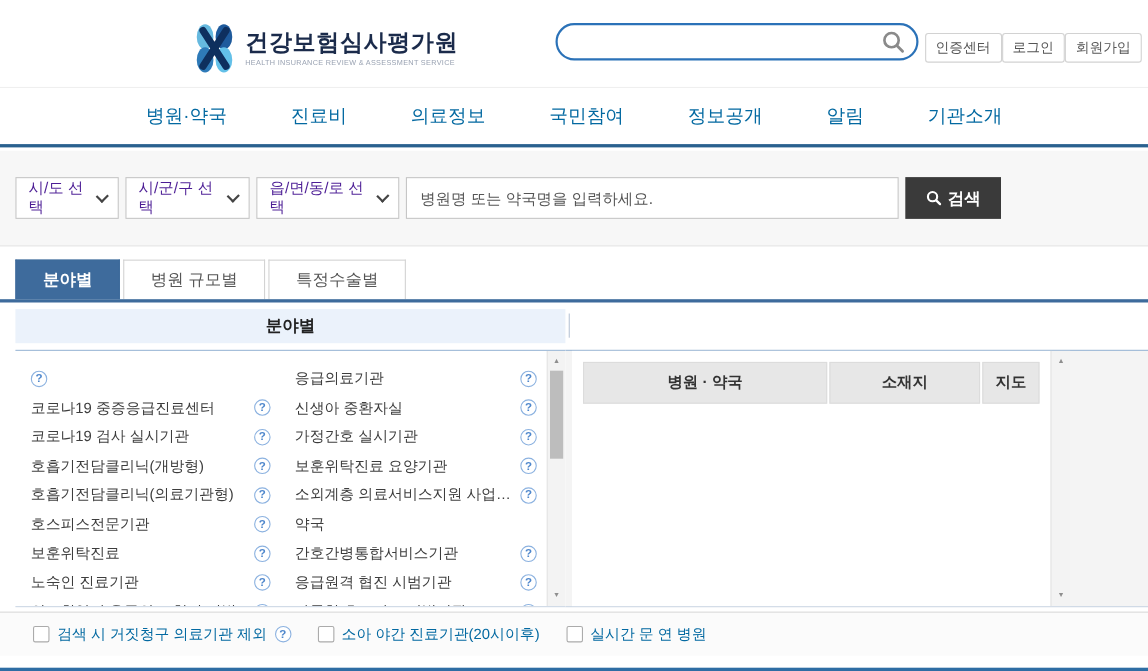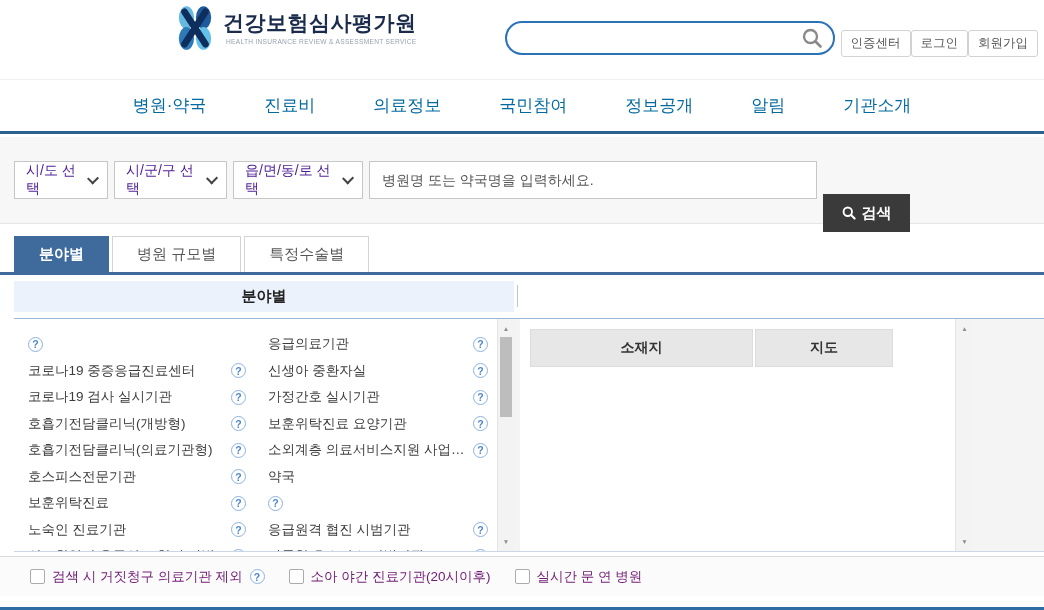--- a/index.html
+++ b/index.html
@@ -9,7 +9,7 @@
   }
   
   .header{position:absolute;top:0;left:0;right:0;height:80px;background:#fff;border-bottom:1px solid #efefef;box-sizing:border-box;}
-  .logo{position:absolute;left:176px;top:4px;display:flex;align-items:center;gap:9px;cursor:pointer;text-align:right;}
+  .logo{position:absolute;left:176px;top:20px;display:flex;align-items:center;gap:9px;cursor:pointer;}
   .logo svg{width:38px;height:48px;}
   .logo-title{font-size:21px;font-weight:800;color:#1b2b4b;letter-spacing:0.5px;line-height:1.1;}
   .logo-sub{font-size:6.6px;color:#98a1b1;letter-spacing:0.3px;margin-top:3px;}

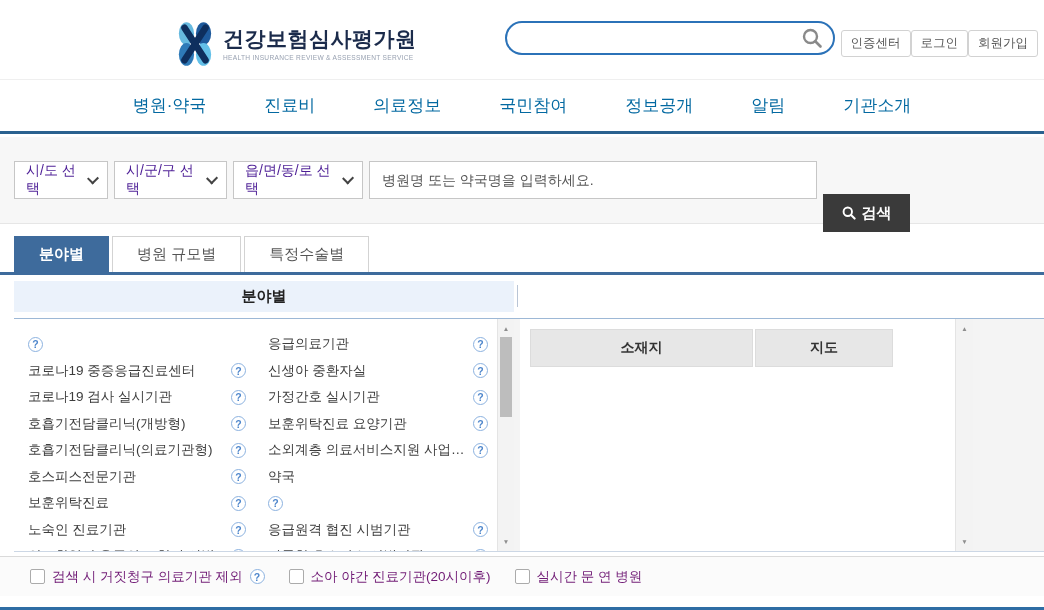--- a/index.html
+++ b/index.html
@@ -28,7 +28,7 @@
   .chev{width:7px;height:7px;border-right:2px solid #444;border-bottom:2px solid #444;transform:rotate(45deg);margin-top:-4px;margin-left:8px;}
   .kw{position:absolute;left:369px;top:24px;width:448px;height:38px;border:1px solid #c6c6c6;box-sizing:border-box;padding:0 12px;font-size:14px;color:#333;font-family:inherit;outline:none;}
   .kw::placeholder{color:#555;opacity:1;}
-  .search-btn{position:absolute;left:823px;top:24px;width:87px;height:38px;background:#3a3a3a;color:#fff;border:none;font-size:15px;font-weight:700;display:flex;align-items:center;justify-content:center;gap:6px;font-family:inherit;cursor:pointer;margin-top:33px;}
+  .search-btn{position:absolute;left:823px;top:24px;width:87px;height:38px;background:#3a3a3a;color:#fff;border:none;font-size:15px;font-weight:700;display:flex;align-items:center;justify-content:center;gap:6px;font-family:inherit;cursor:pointer;}
   
   .tabs{position:absolute;top:236px;left:14px;display:flex;gap:3px;}
   .tab{height:36px;box-sizing:border-box;border:1px solid #d3d3d3;border-bottom:none;background:#fff;color:#555;font-size:15px;display:flex;align-items:center;padding:0 24px;cursor:pointer;white-space:nowrap;}

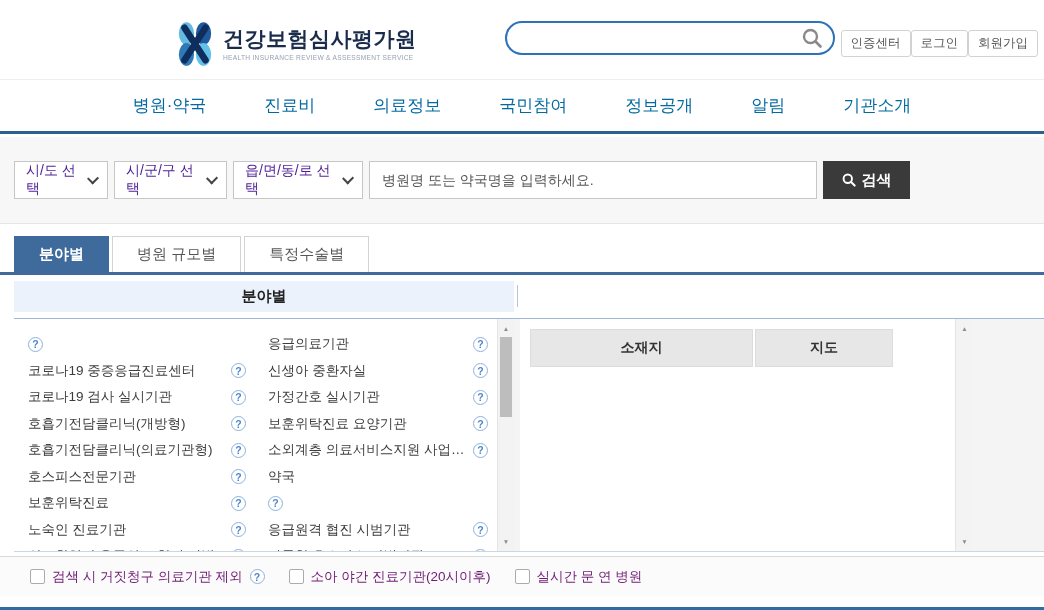--- a/index.html
+++ b/index.html
@@ -261,6 +261,7 @@
   <div class="result-viewport">
     <div class="result-head">
 
+        <div class="rcell">병원 · 약국</div>
 
         <div class="rcell">소재지</div>
 

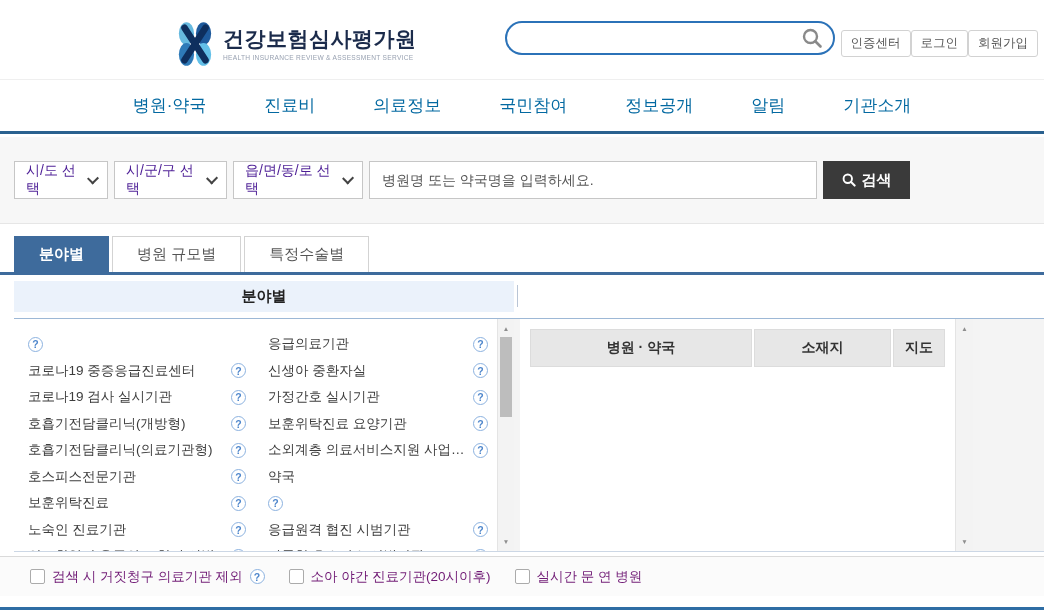--- a/index.html
+++ b/index.html
@@ -237,6 +237,7 @@
       </div>
 
       <div class="cat-row">
+        <span class="cat-label">간호간병통합서비스기관</span>
         <span class="help-icon"></span>
       </div>
 

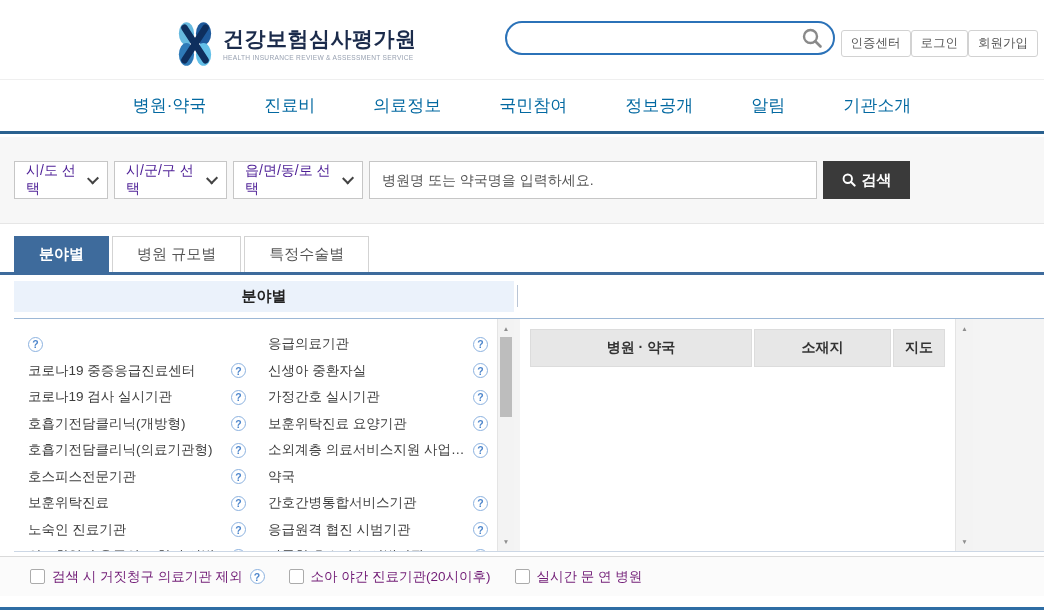--- a/index.html
+++ b/index.html
@@ -64,7 +64,7 @@
   .foot{position:absolute;top:556px;left:0;right:0;height:40px;background:#fbfbfb;border-top:1px solid #dadada;box-sizing:border-box;display:flex;align-items:center;padding-left:30px;gap:24px;}
   .fitem{display:flex;align-items:center;gap:7px;cursor:pointer;}
   .cb{width:15px;height:15px;border:1px solid #ababab;border-radius:2px;background:#fff;box-sizing:border-box;flex:0 0 auto;}
-  .flabel{font-size:13.5px;color:#701a75;white-space:nowrap;text-align:right;}
+  .flabel{font-size:13.5px;color:#0369a1;white-space:nowrap;text-align:right;}
   .bottom-bar{position:absolute;bottom:0;left:0;right:0;height:3px;background:#2e6da4;}
 </style>
 </head>

